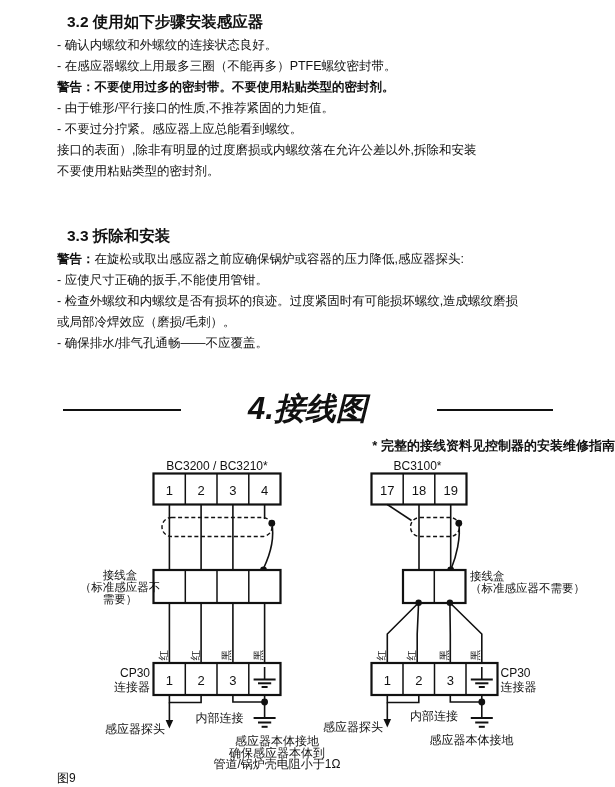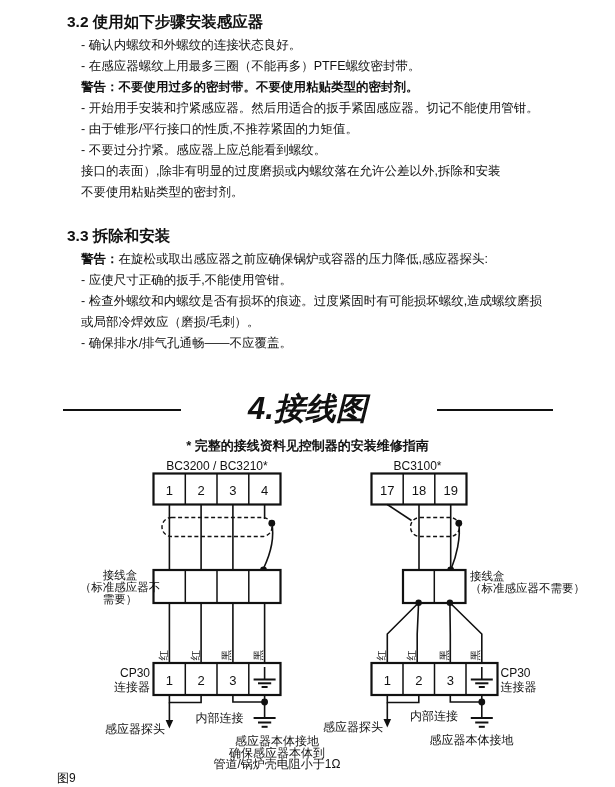--- a/index.html
+++ b/index.html
@@ -10,7 +10,7 @@
   }
   .textblock{position:absolute;left:57px;width:510px;}
   .sec-title{font-size:15.5px;font-weight:bold;line-height:19px;margin:0 0 4px 10px;}
-  .line{font-size:12.5px;line-height:21px;white-space:nowrap;margin-left:24px;}
+  .line{font-size:12.5px;line-height:21px;white-space:nowrap;}
   .line b{font-weight:bold;}
   
   .h4wrap{position:absolute;top:386px;left:0;width:567px;height:46px;}

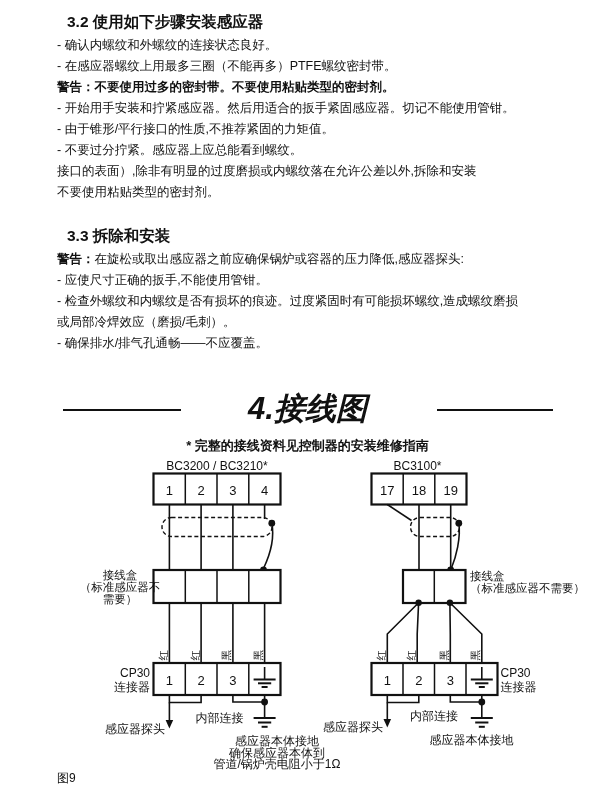--- a/index.html
+++ b/index.html
@@ -44,7 +44,6 @@
       <div class="line"><b></b><span>- 确认内螺纹和外螺纹的连接状态良好。</span></div>
       <div class="line"><b></b><span>- 在感应器螺纹上用最多三圈（不能再多）PTFE螺纹密封带。</span></div>
       <div class="line"><b>警告：不要使用过多的密封带。不要使用粘贴类型的密封剂。</b><span></span></div>
-      <div class="line"><b></b><span>- 开始用手安装和拧紧感应器。然后用适合的扳手紧固感应器。切记不能使用管钳。</span></div>
       <div class="line"><b></b><span>- 由于锥形/平行接口的性质,不推荐紧固的力矩值。</span></div>
       <div class="line"><b></b><span>- 不要过分拧紧。感应器上应总能看到螺纹。</span></div>
       <div class="line"><b></b><span>接口的表面）,除非有明显的过度磨损或内螺纹落在允许公差以外,拆除和安装</span></div>

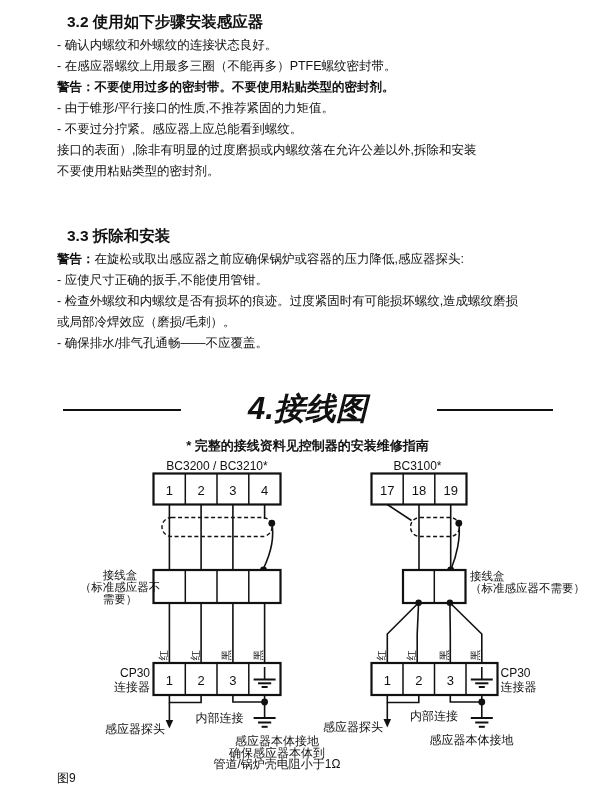--- a/index.html
+++ b/index.html
@@ -19,7 +19,7 @@
   .h4line.right{left:437px;width:116px;}
   .h4text{position:absolute;top:0;left:0;width:615px;text-align:center;
     font-size:31px;font-weight:bold;font-style:italic;line-height:46px;}
-  .subtitle{position:absolute;top:437px;left:0;width:615px;text-align:center;
+  .subtitle{position:absolute;top:437px;left:0;width:615px;text-align:right;
     font-size:13px;font-weight:bold;}
   svg{position:absolute;left:0;top:0;}
   svg text{fill:#111;}

